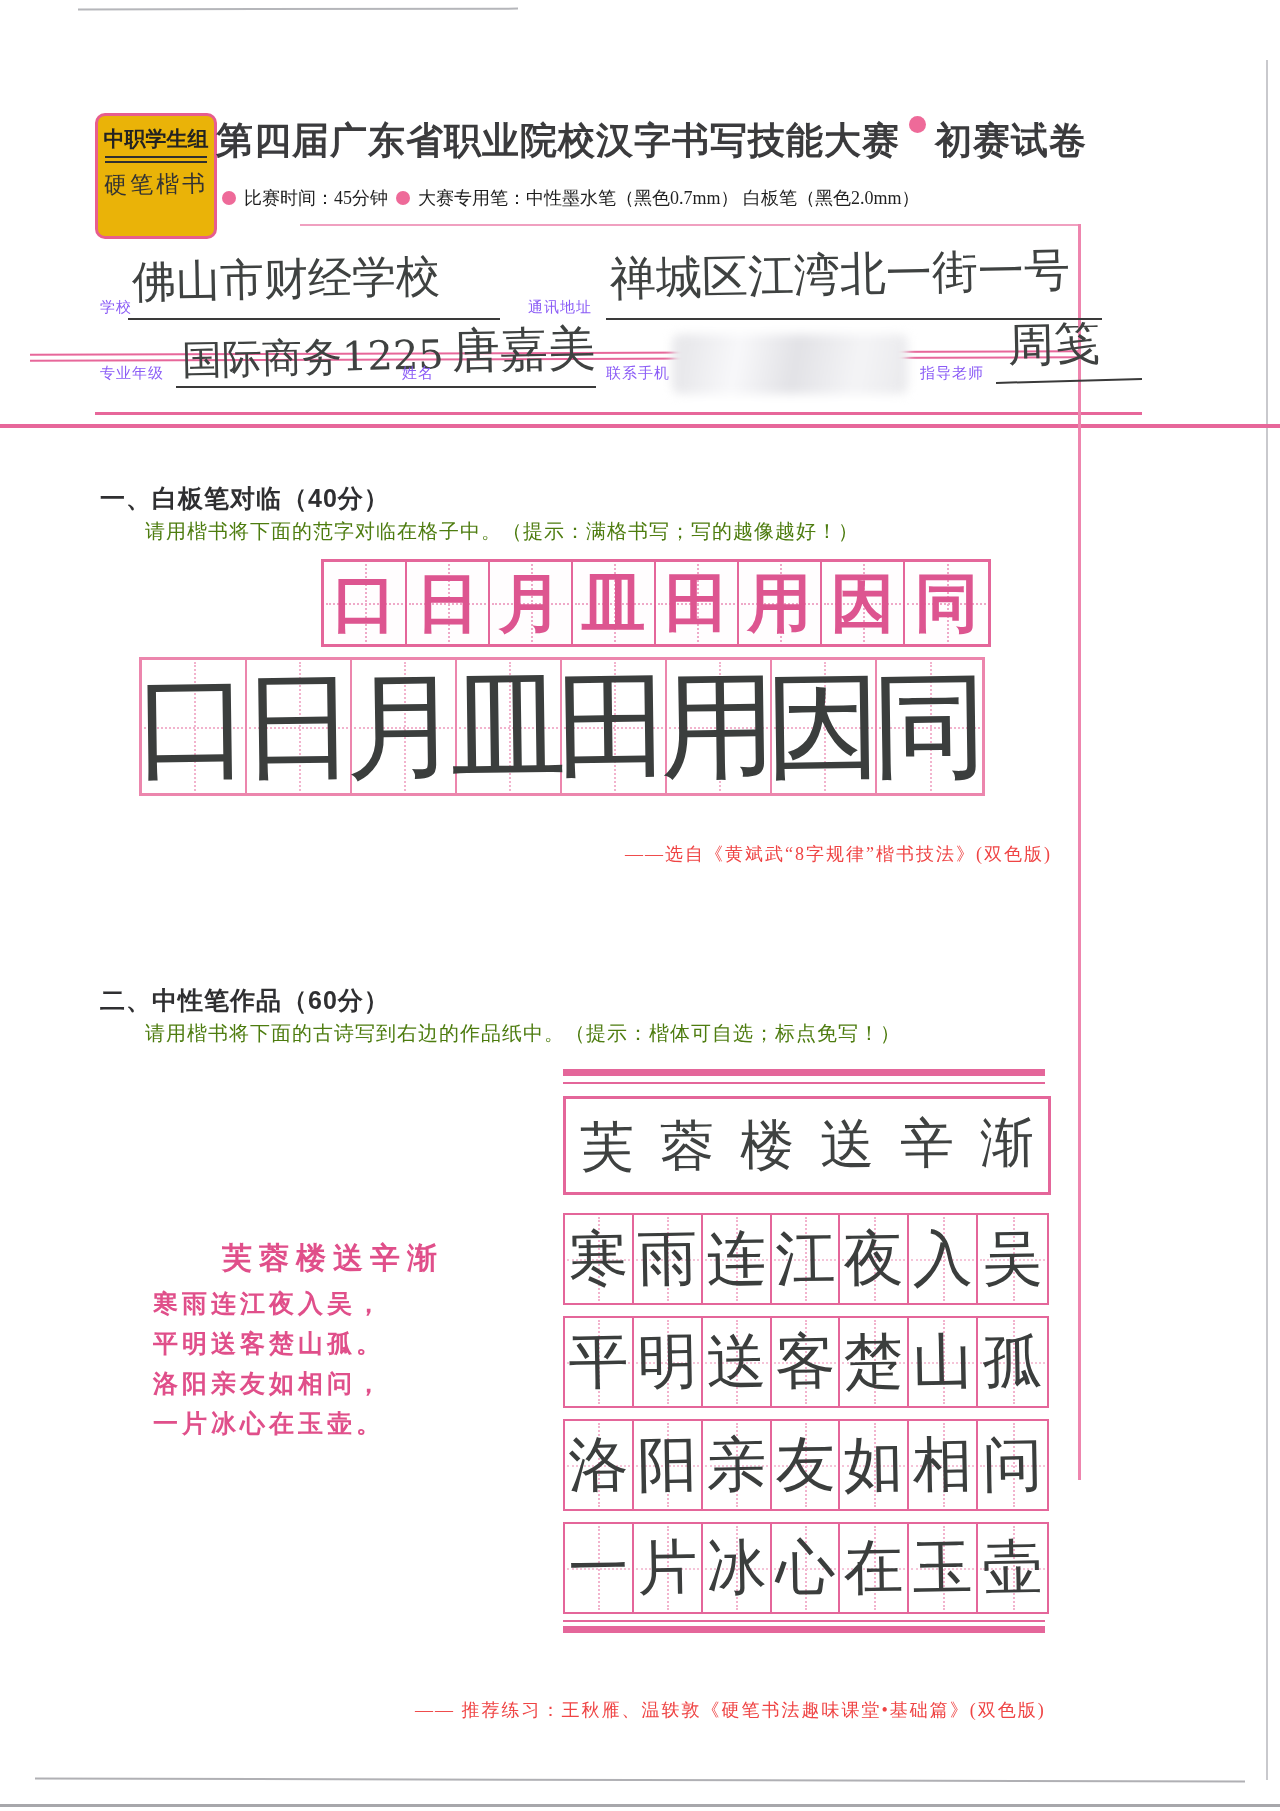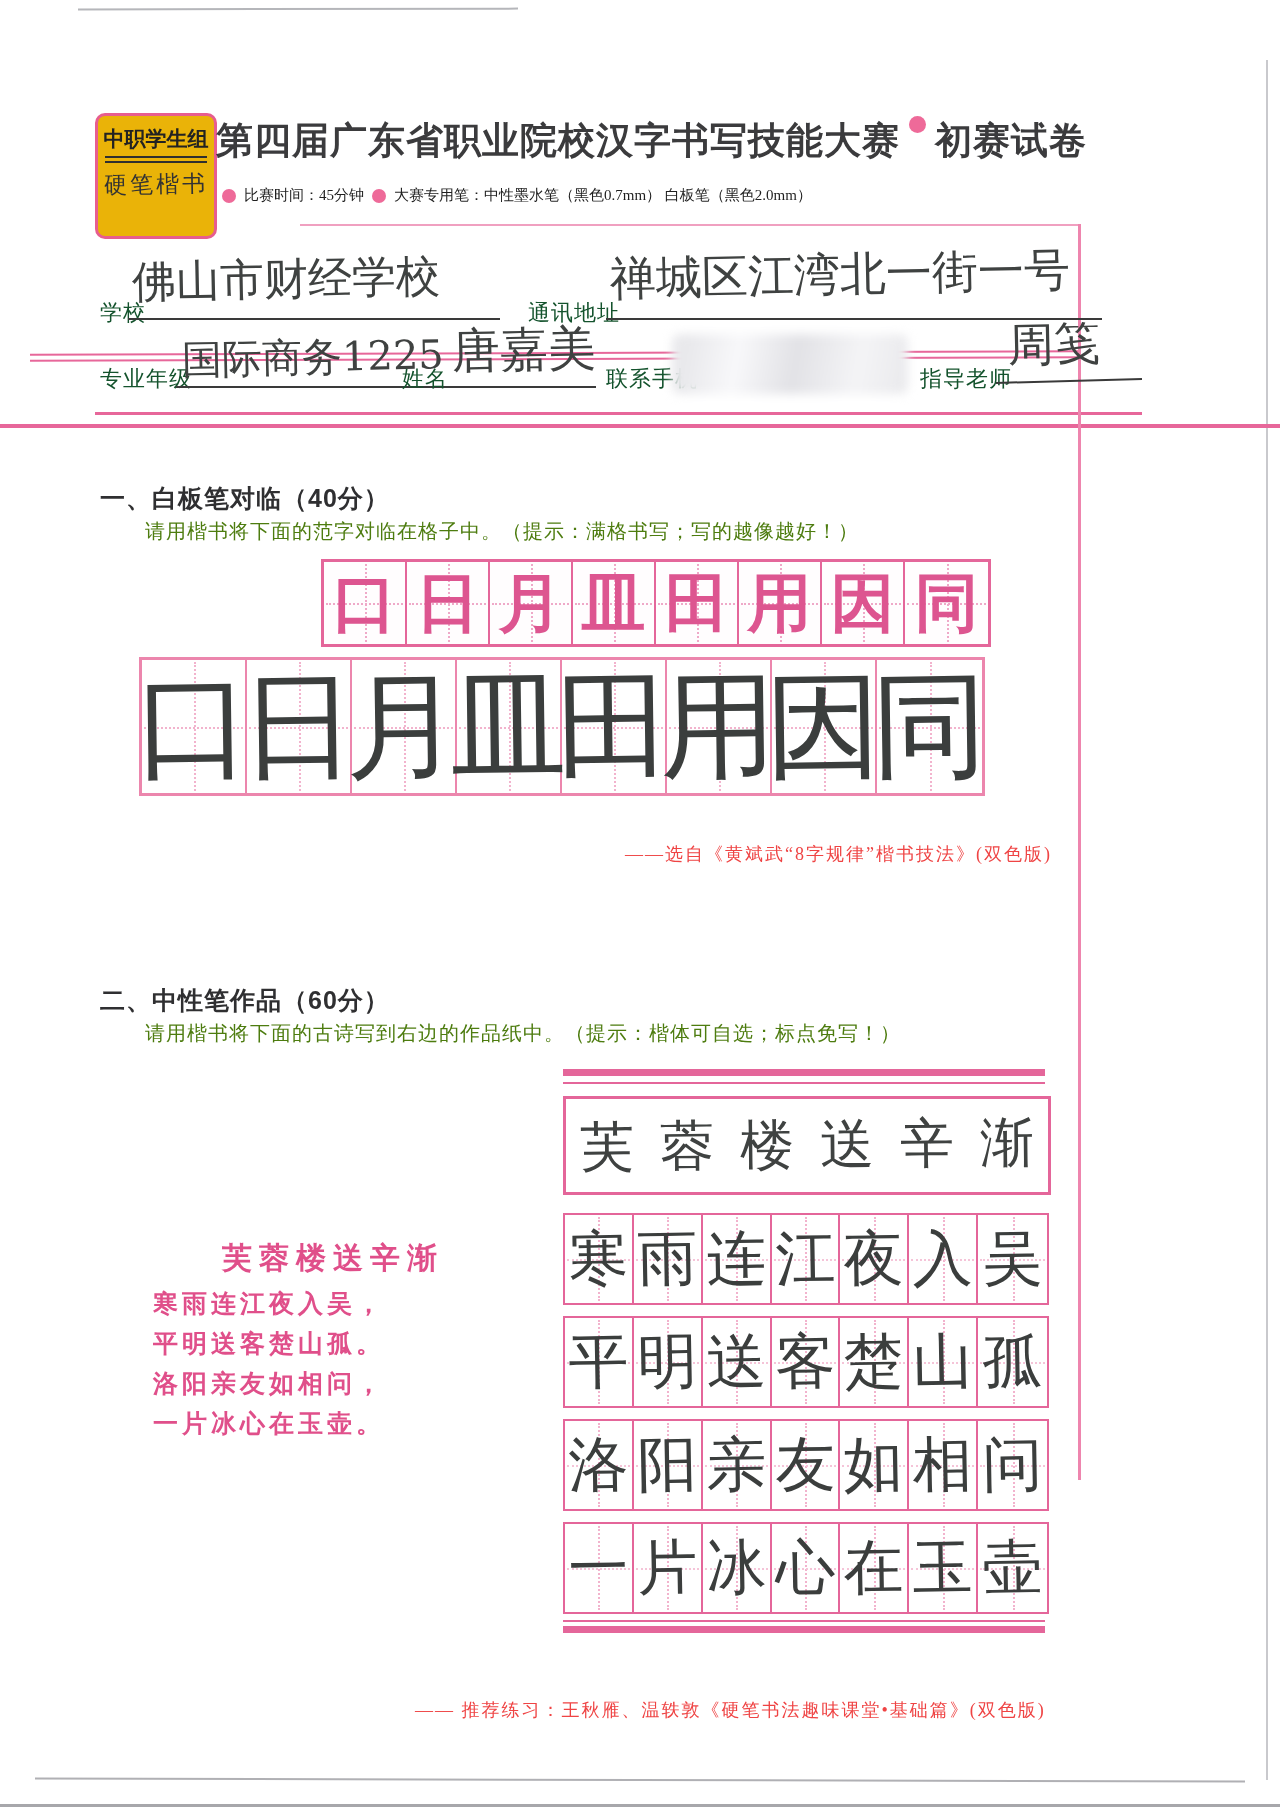--- a/index.html
+++ b/index.html
@@ -21,7 +21,7 @@
       font-size:37px;font-weight:bold;color:#3b3b3d;letter-spacing:1px;white-space:nowrap;}
   .pink-dot{display:inline-block;width:17px;height:17px;border-radius:50%;background:#ee6a99;flex:0 0 auto;}
   #meta-line{position:absolute;left:222px;top:186px;display:flex;align-items:center;gap:8px;
-      font-size:15px;color:#1f1f1f;font-family:"Liberation Serif",serif;white-space:nowrap;}
+      font-size:18px;color:#1f1f1f;font-family:"Liberation Serif",serif;white-space:nowrap;}
   #meta-line .pink-dot{width:14px;height:14px;}
 
   

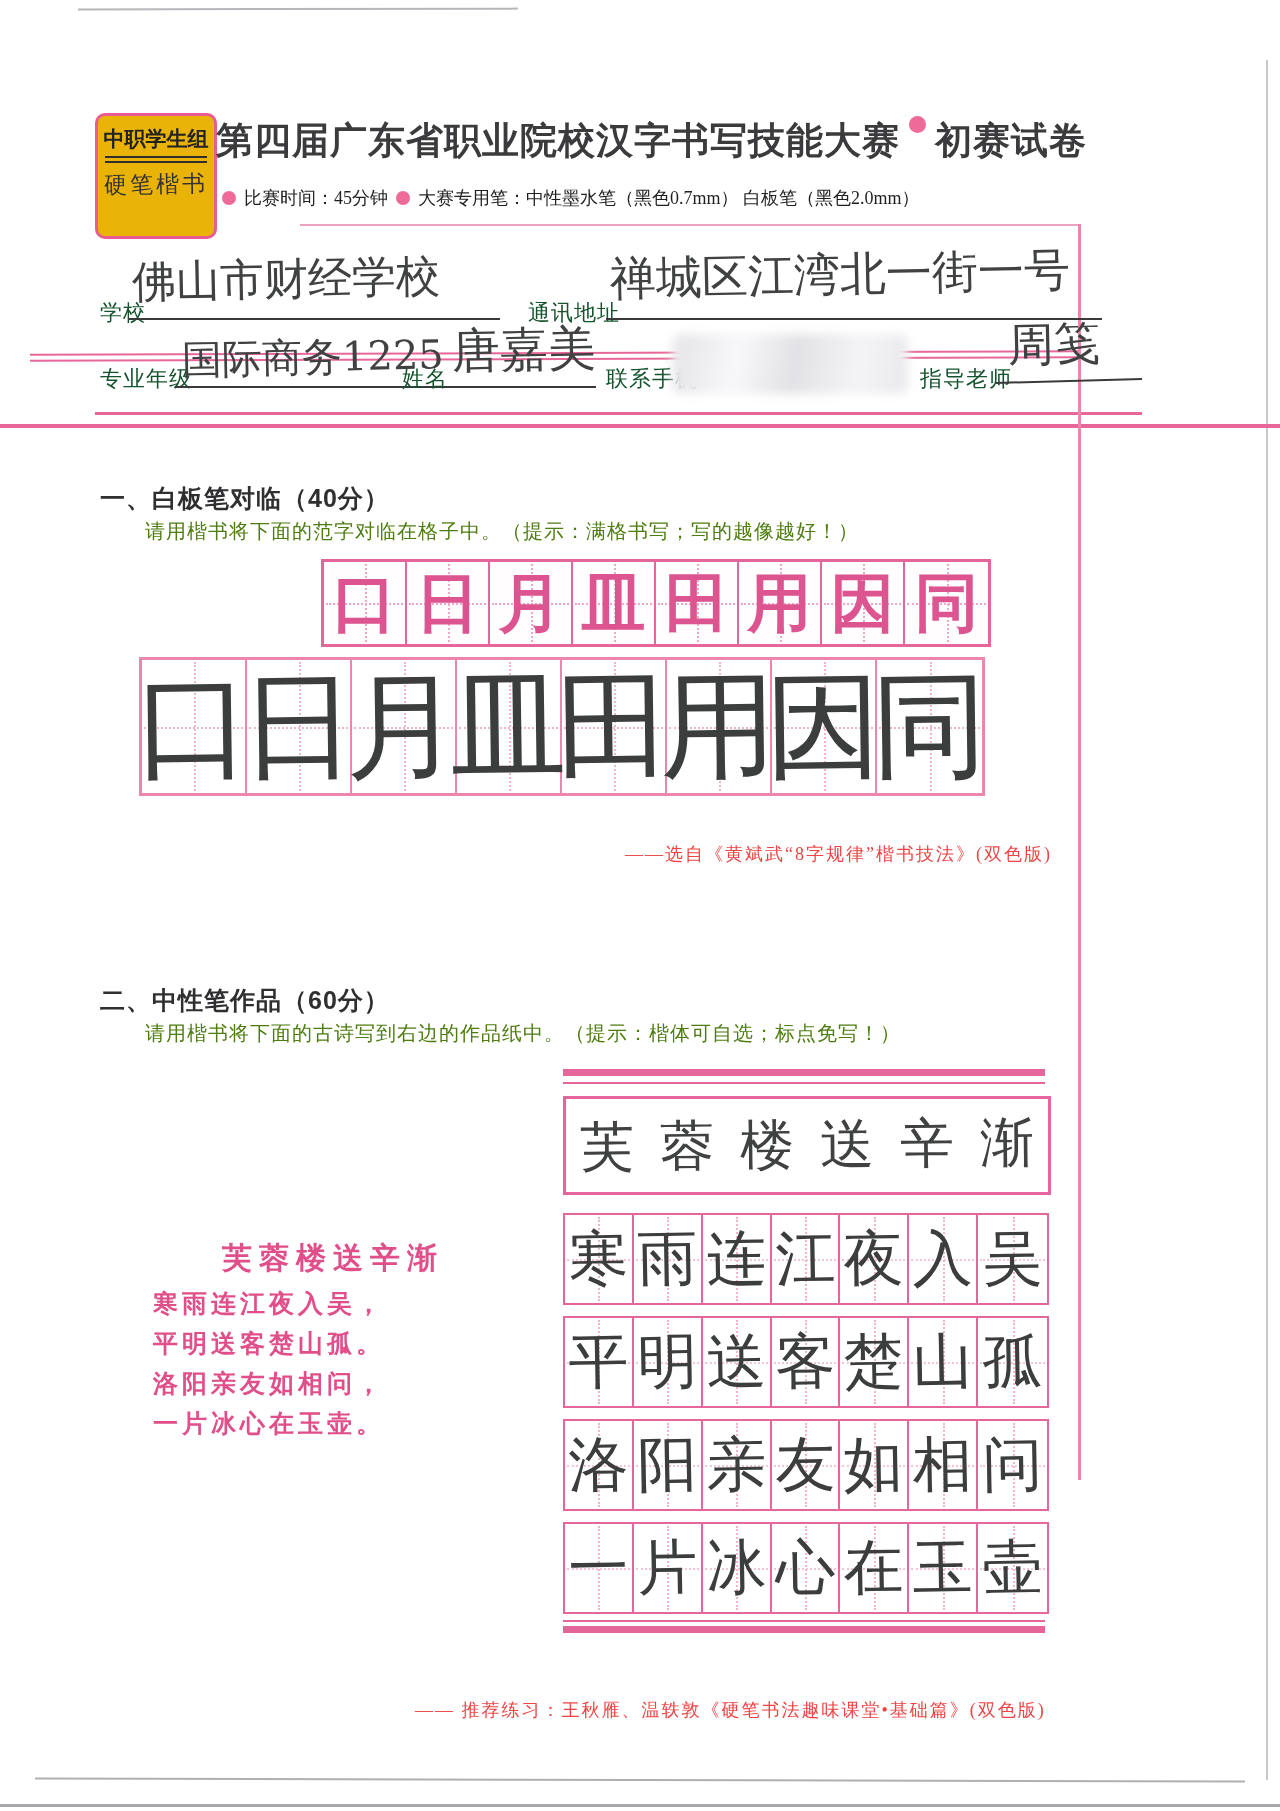--- a/index.html
+++ b/index.html
@@ -28,7 +28,7 @@
   .rule{position:absolute;background:#e7679a;}
 
   
-  .flabel{position:absolute;font-size:22px;color:#14532d;letter-spacing:1px;}
+  .flabel{position:absolute;font-size:15px;color:#8b5cf6;letter-spacing:1px;}
   .fline{position:absolute;height:2px;background:#3a3a3a;}
   .hand{font-family:"DejaVu Serif",serif;color:#3f4241;white-space:nowrap;}
   .fvalue{position:absolute;transform:rotate(-1.2deg);}

